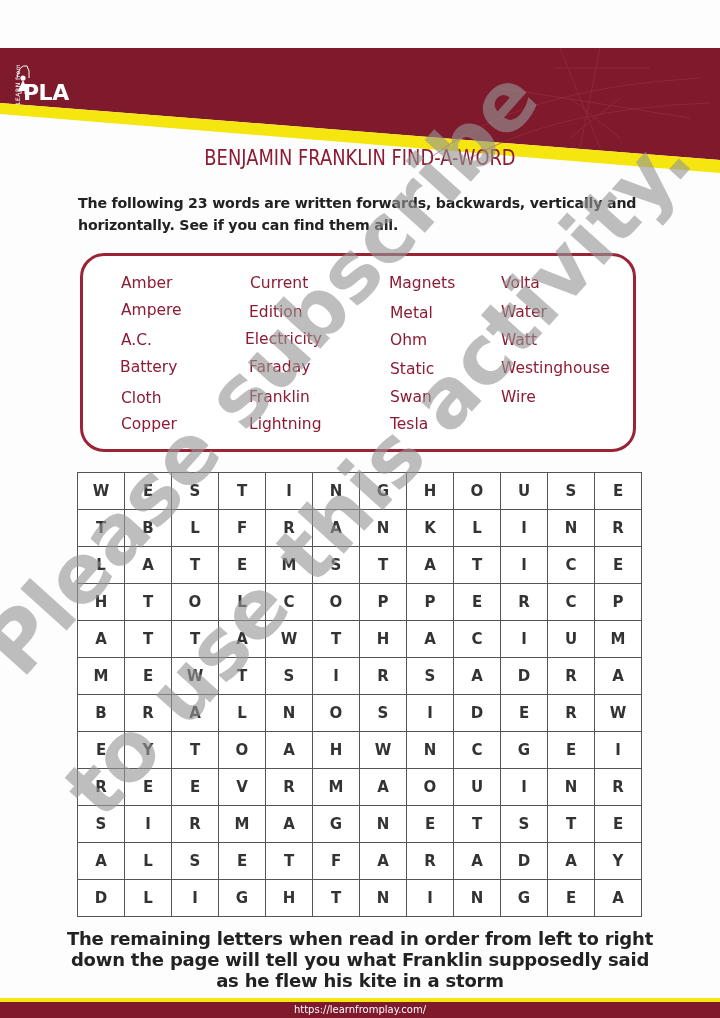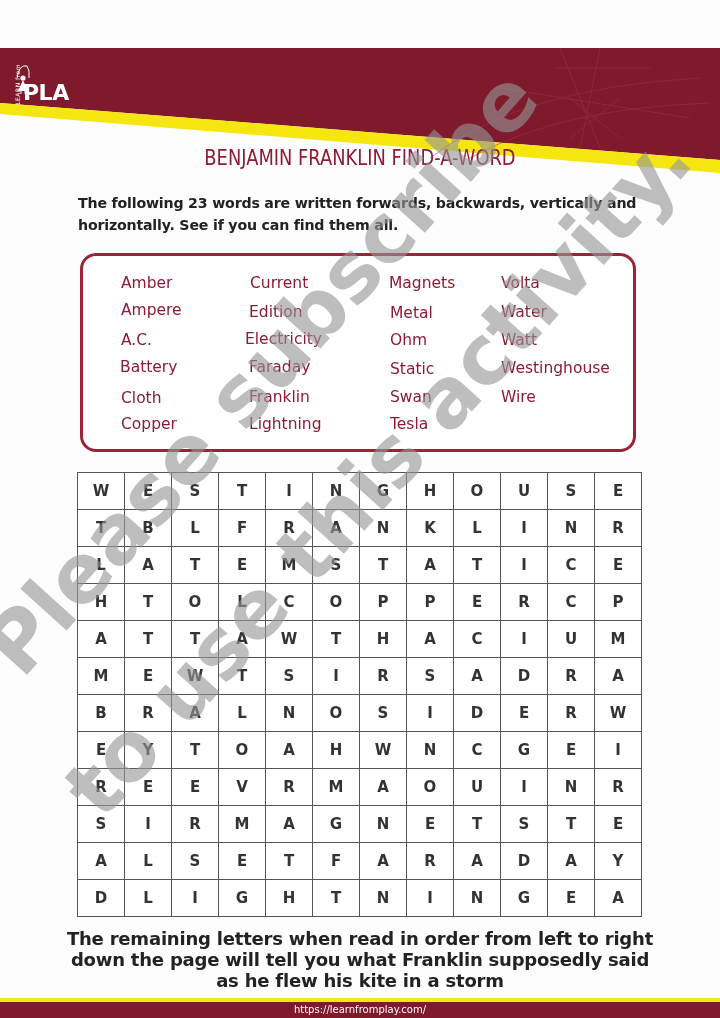--- a/index.html
+++ b/index.html
@@ -38,7 +38,7 @@
   }
   .wordbox {
     position: absolute; left: 80px; top: 253px; width: 556px; height: 199px;
-    border: 3px solid #9a2336; border-radius: 16px; box-sizing: border-box;
+    border: 3px solid #9a2336; border-radius: 24px; box-sizing: border-box;
     background: #fff;
   }
   .word {

